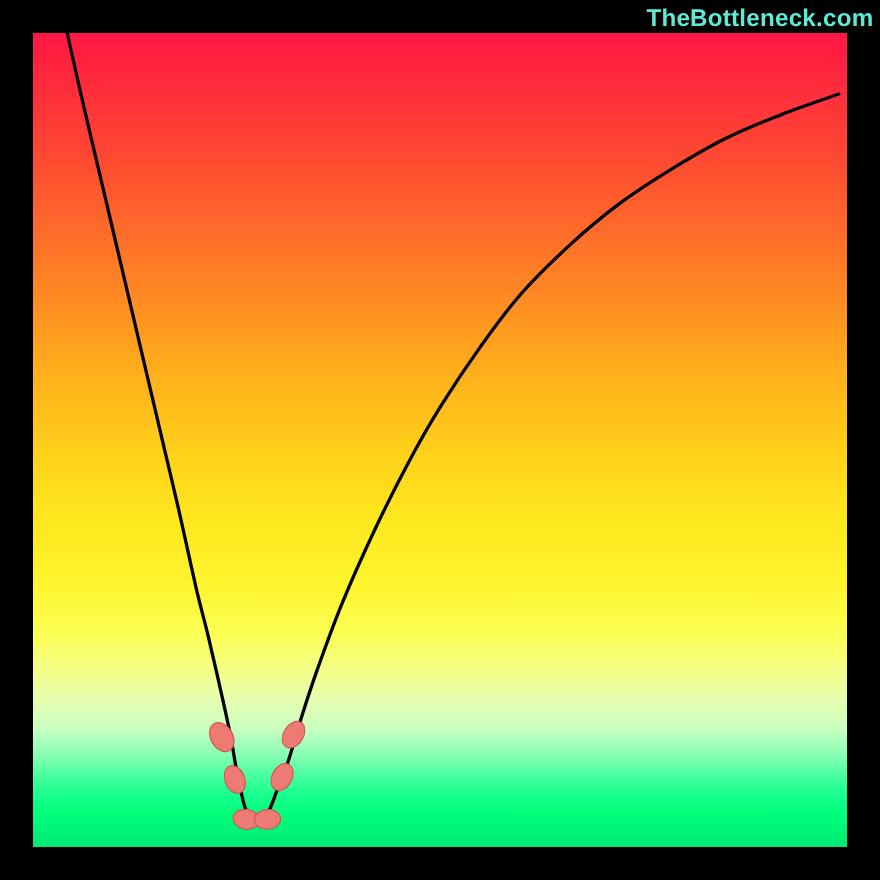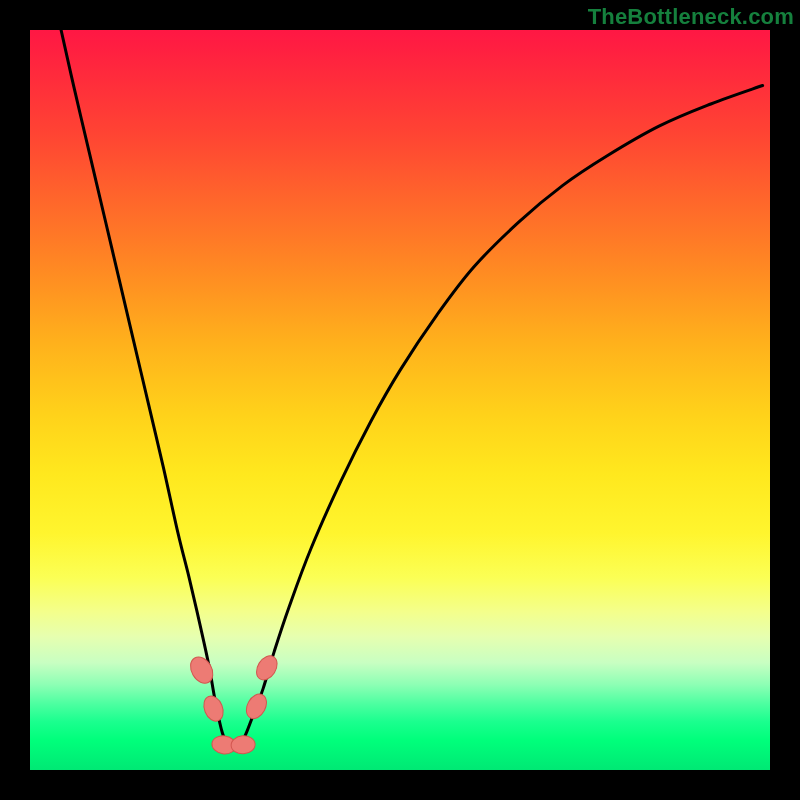--- a/index.html
+++ b/index.html
@@ -26,7 +26,7 @@
       #00ff7b 96%,
       #00e874 100%);
   }
-  .watermark{position:absolute;right:6px;top:4px;font:600 22px Arial,Helvetica,sans-serif;color:#15803d;letter-spacing:.2px;}
+  .watermark{position:absolute;right:6px;top:4px;font:600 22px Arial,Helvetica,sans-serif;color:#5eead4;letter-spacing:.2px;}
   svg{position:absolute;inset:0;}
 </style>
 </head>

